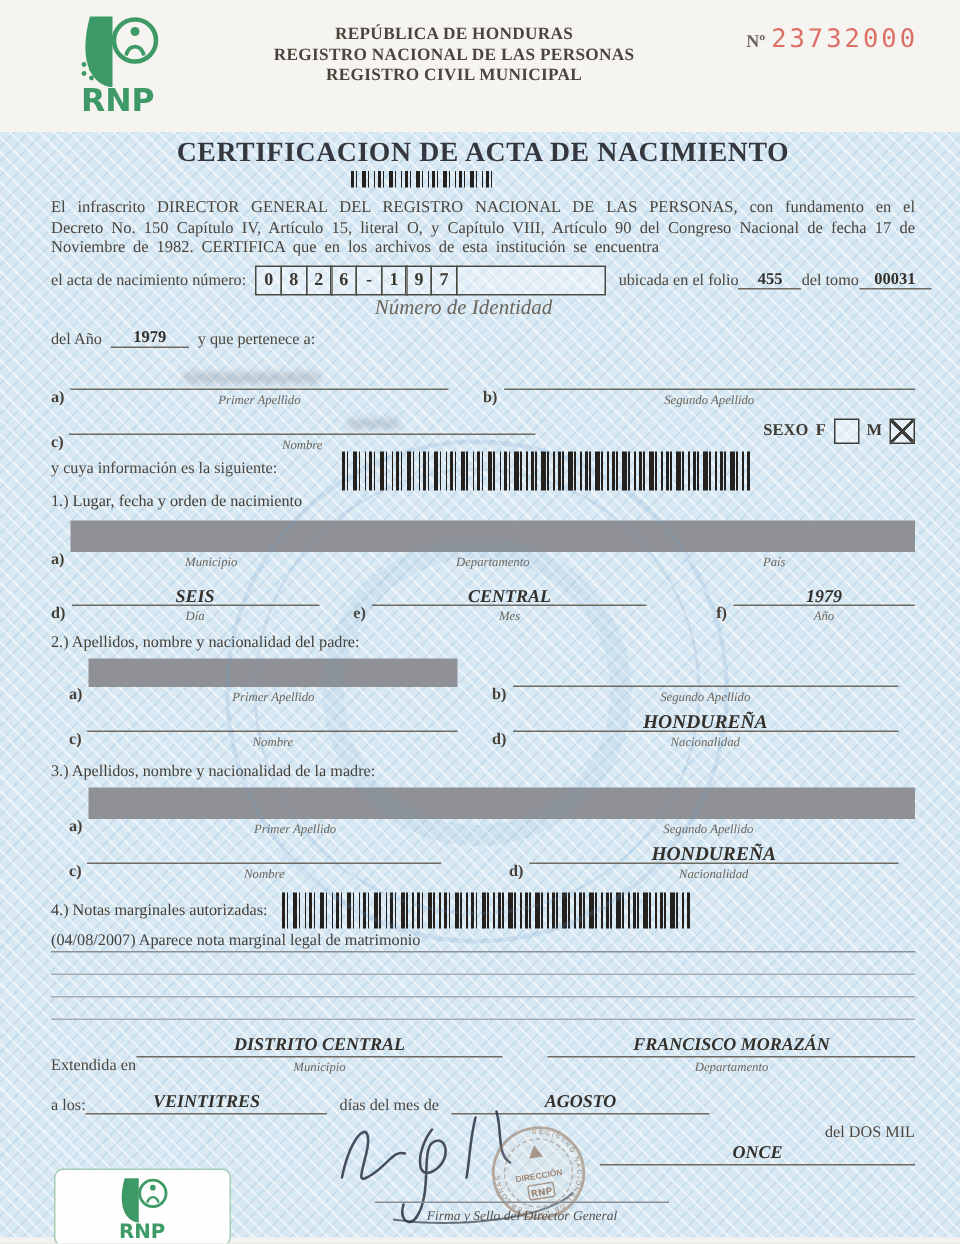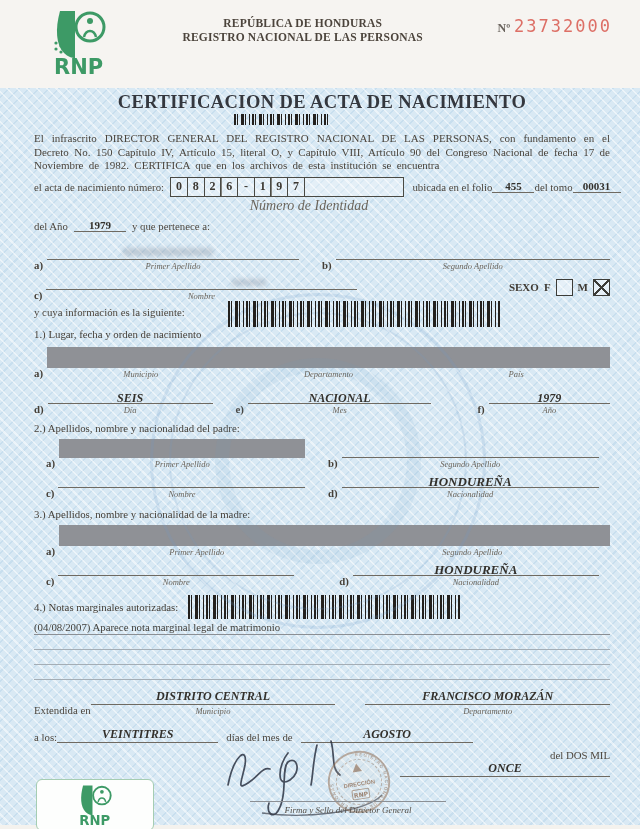--- a/index.html
+++ b/index.html
@@ -126,6 +126,7 @@
     <div class="head-center">
       <div class="head-line">REPÚBLICA DE HONDURAS</div>
       <div class="head-line">REGISTRO NACIONAL DE LAS PERSONAS</div>
+      <div class="head-line">REGISTRO CIVIL MUNICIPAL</div>
     </div>
     <div class="serial">
       <span class="serial-prefix">Nº</span><span class="serial-num">23732000</span>

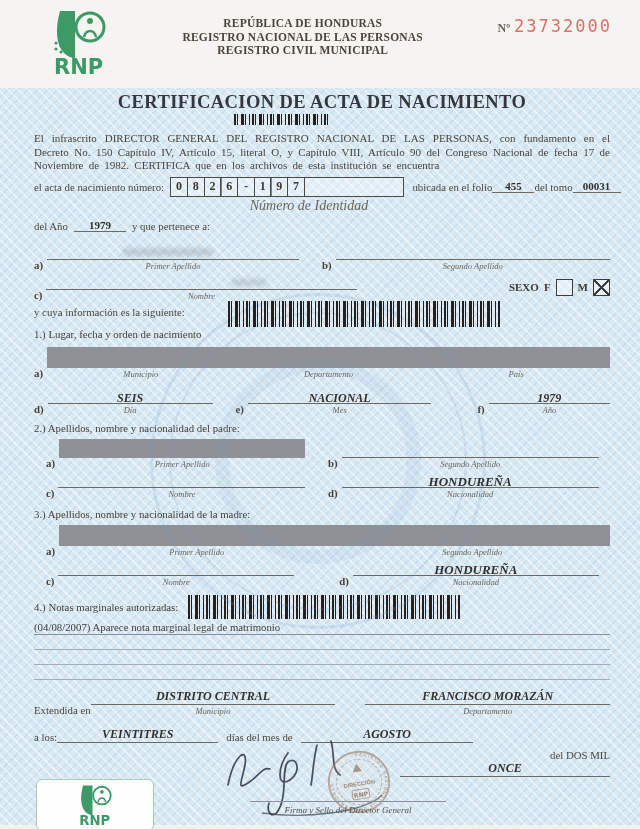--- a/index.html
+++ b/index.html
@@ -240,7 +240,7 @@
       <div class="fitem" style="width:34%">
         <span class="letter">e)</span>
         <div class="fcol">
-          <div class="uline"><span class="ital uval" style="border:none">NACIONAL</span></div>
+          <div class="uline"><span class="ital uval" style="border:none">CENTRAL</span></div>
           <div class="fcap">Mes</div>
         </div>
       </div>

